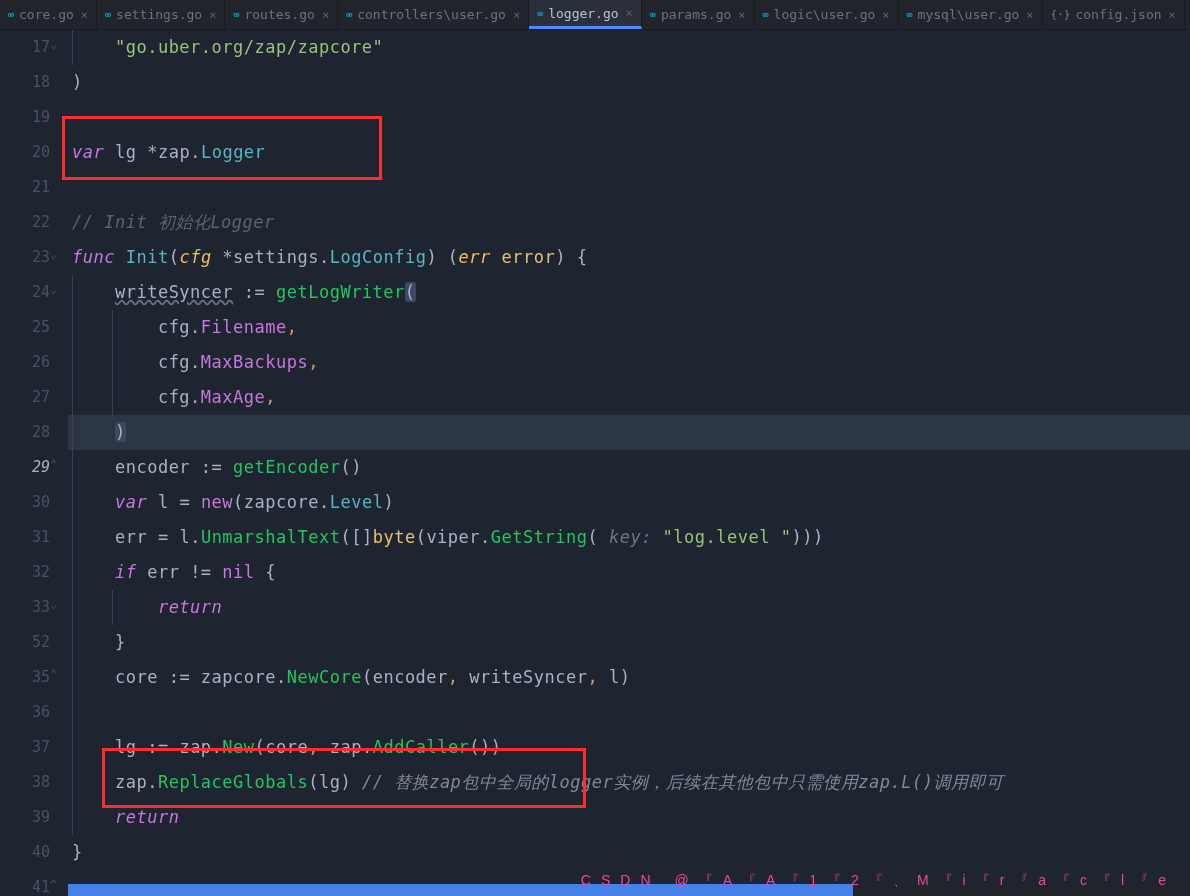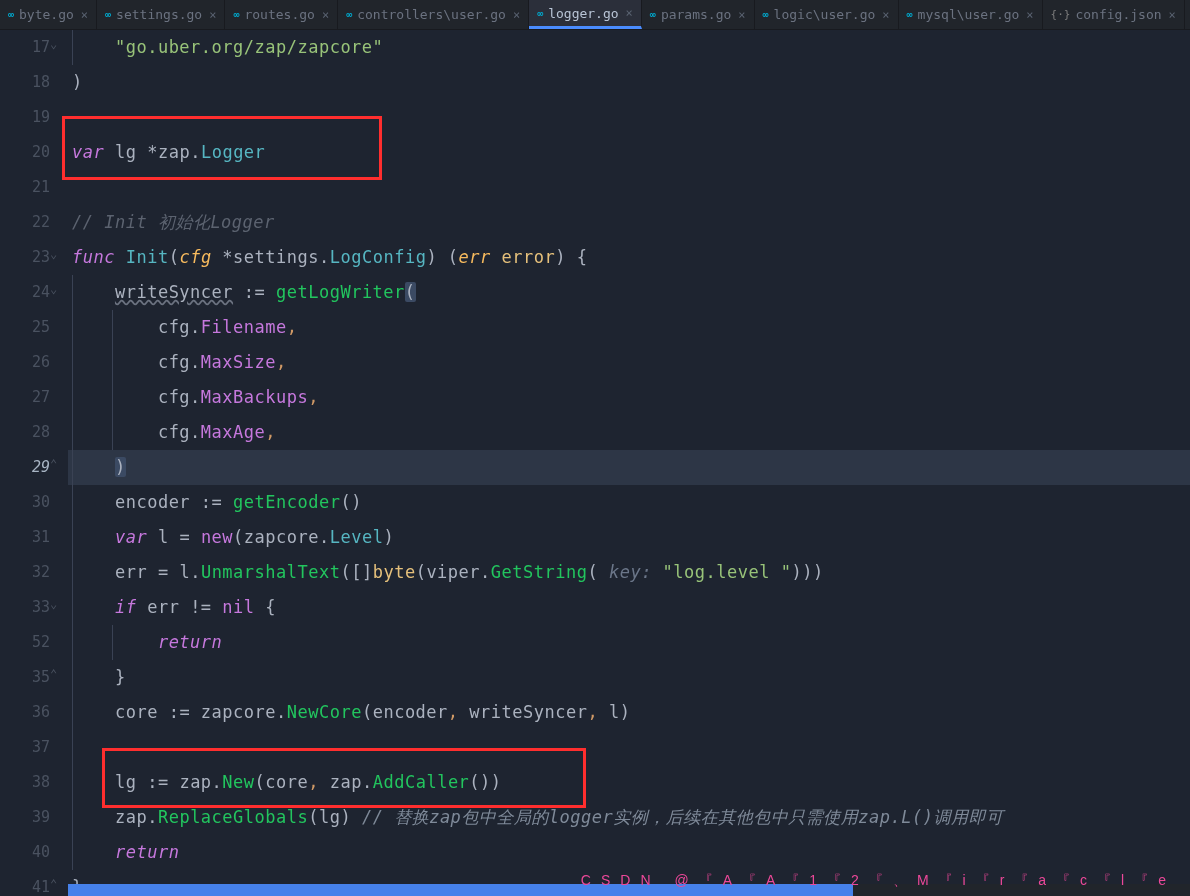--- a/index.html
+++ b/index.html
@@ -145,7 +145,7 @@
 <div class="tabs">
   <div class="tab">
     <span class="go-icon">∞</span>
-    <span>byte.go</span>
+    <span>core.go</span>
     <span class="close">×</span>
   </div>
   <div class="tab">

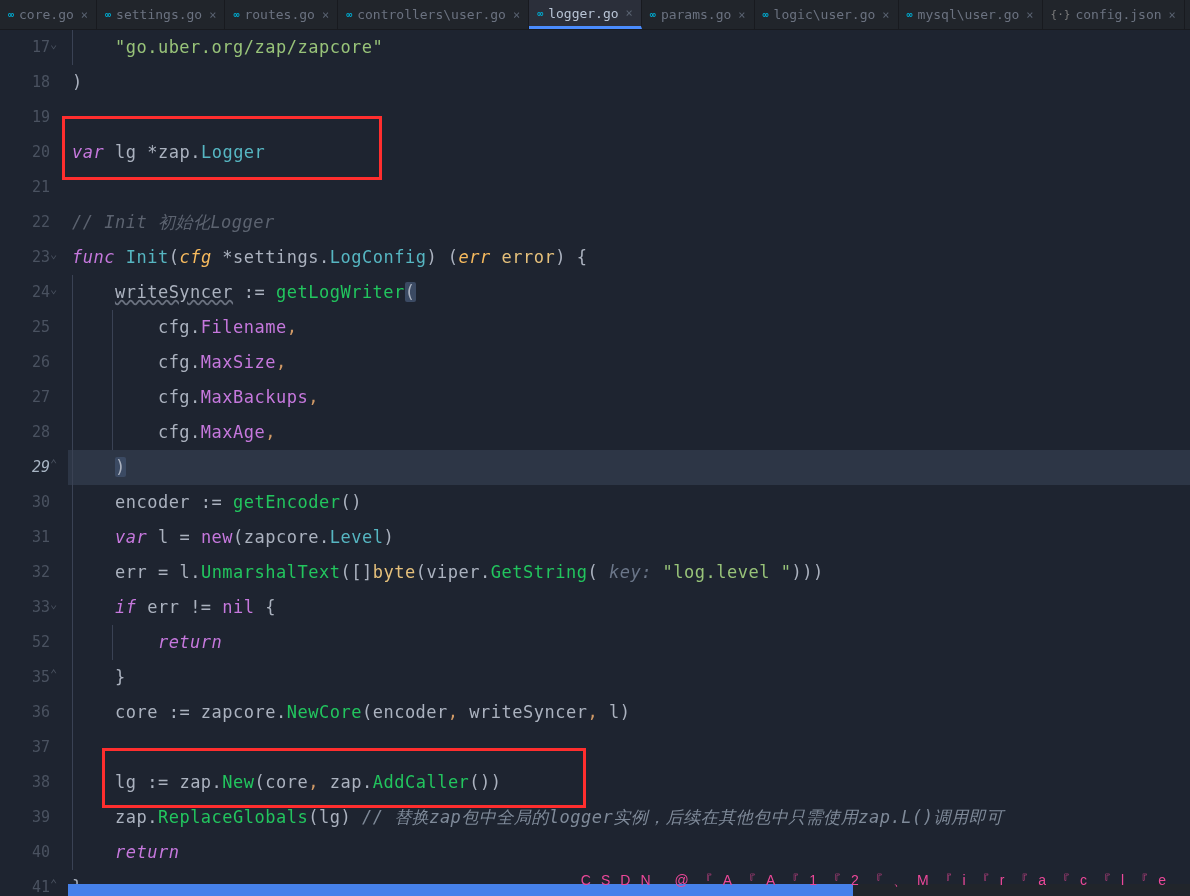--- a/index.html
+++ b/index.html
@@ -242,7 +242,6 @@
     <div class="code-line"><span class="kw">func</span> <span class="fn">Init</span><span class="punc">(</span><span class="param">cfg</span><span class="op"> *</span><span class="ident">settings</span><span class="punc">.</span><span class="fn">LogConfig</span><span class="punc">)</span><span class="punc"> (</span><span class="param">err</span><span class="type"> error</span><span class="punc">)</span><span class="punc"> {</span></div>
     <div class="code-line"><span class="guide" style="left:4px"></span>    <span class="ident wavy">writeSyncer</span><span class="op"> := </span><span class="fnCall">getLogWriter</span><span class="punc hlbracket">(</span></div>
     <div class="code-line"><span class="guide" style="left:4px"></span><span class="guide" style="left:44px"></span>        <span class="ident">cfg</span><span class="punc">.</span><span class="prop">Filename</span><span class="orange">,</span></div>
-    <div class="code-line"><span class="guide" style="left:4px"></span><span class="guide" style="left:44px"></span>        <span class="ident">cfg</span><span class="punc">.</span><span class="prop">MaxSize</span><span class="orange">,</span></div>
     <div class="code-line"><span class="guide" style="left:4px"></span><span class="guide" style="left:44px"></span>        <span class="ident">cfg</span><span class="punc">.</span><span class="prop">MaxBackups</span><span class="orange">,</span></div>
     <div class="code-line"><span class="guide" style="left:4px"></span><span class="guide" style="left:44px"></span>        <span class="ident">cfg</span><span class="punc">.</span><span class="prop">MaxAge</span><span class="orange">,</span></div>
     <div class="code-line hl-line"><span class="guide" style="left:4px"></span>    <span class="punc hlbracket">)</span></div>

